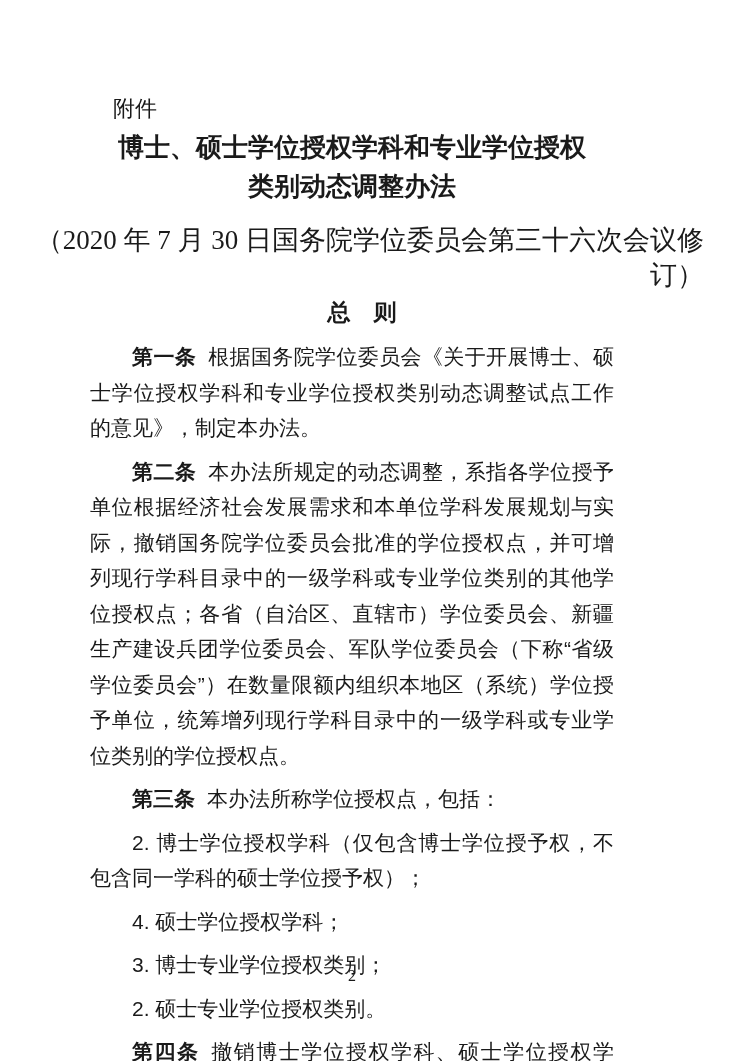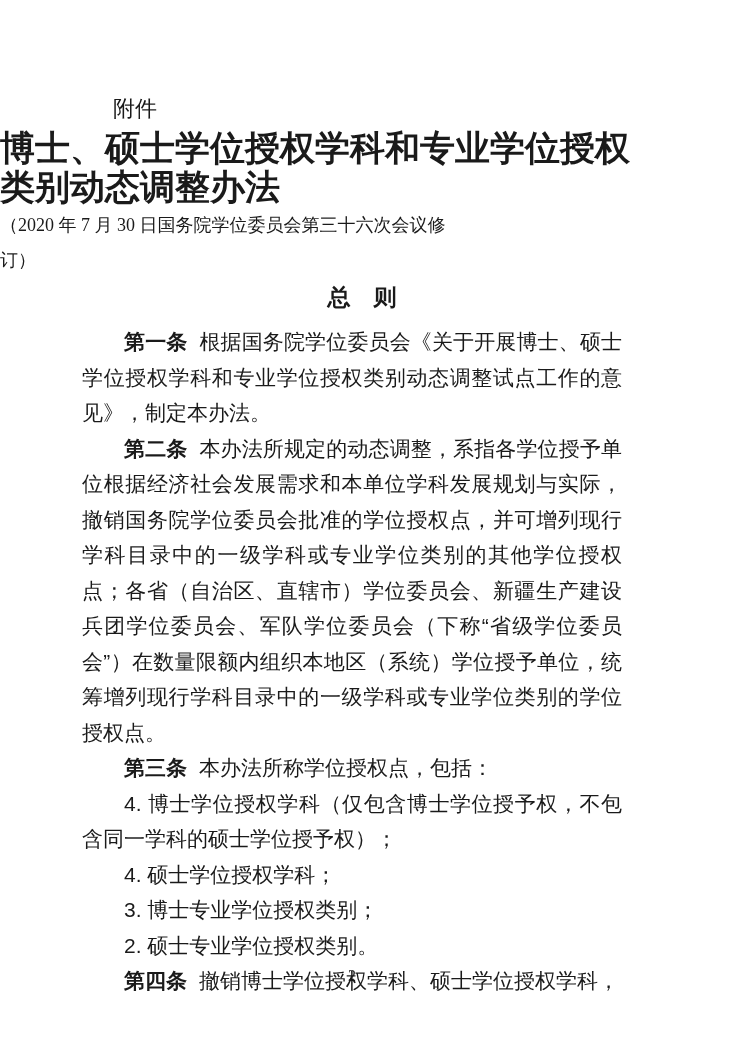--- a/index.html
+++ b/index.html
@@ -23,8 +23,8 @@
   }
   .doc-title {
     margin: 6px 0 0 0;
-    text-align: left;
-    font-size: 35px;
+    text-align: center;
+    font-size: 26px;
     font-weight: bold;
     line-height: 39px;
   }

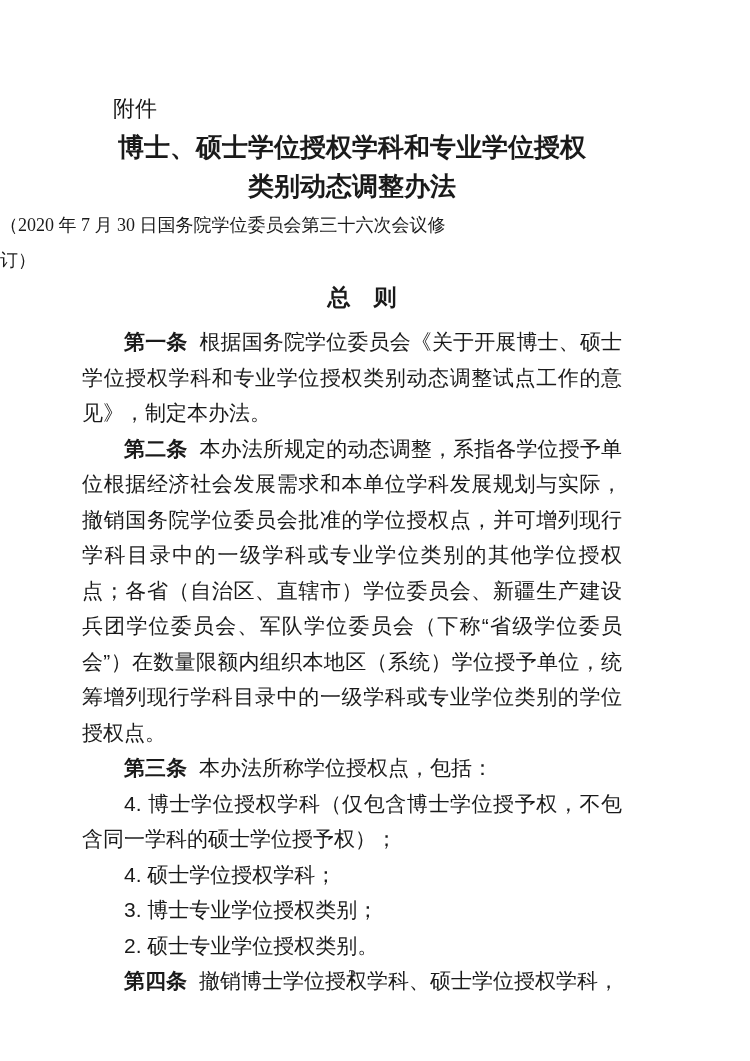--- a/index.html
+++ b/index.html
@@ -32,9 +32,9 @@
     display: block;
   }
   .revision {
-    margin-top: 2px;
-    text-align: left;
-    font-size: 18px;
+    margin-top: 17px;
+    text-align: right;
+    font-size: 27px;
     line-height: 35px;
     font-family: "Liberation Serif", serif;
   }

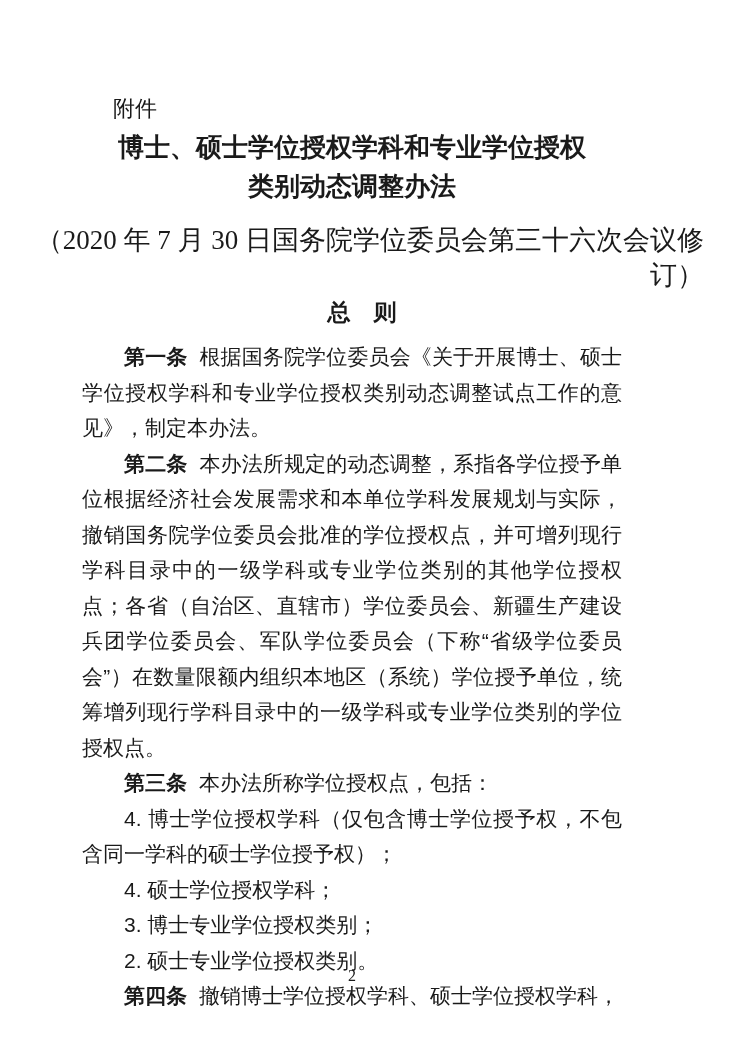--- a/index.html
+++ b/index.html
@@ -58,7 +58,7 @@
     text-justify: inter-character;
   }
   .body-text p {
-    margin: 0;
+    margin: 8px;
     padding: 0;
     text-indent: 2em;
   }

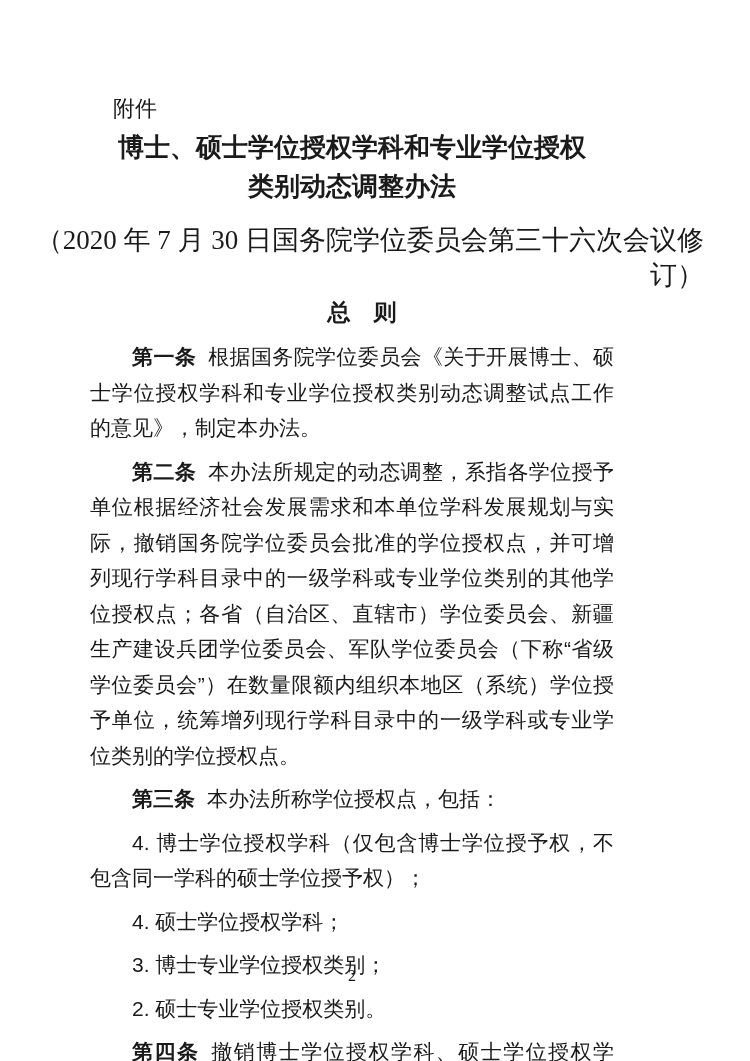--- a/index.html
+++ b/index.html
@@ -104,7 +104,7 @@
 
     <p><span class="article-label">第三条</span><span>本办法所称学位授权点，包括：</span></p>
 
-    <p><span>4. 博士学位授权学科（仅包含博士学位授予权，不包含同一学科的硕士学位授予权）；</span></p>
+    <p><span>2. 博士学位授权学科（仅包含博士学位授予权，不包含同一学科的硕士学位授予权）；</span></p>
 
     <p><span>4. 硕士学位授权学科；</span></p>
 

